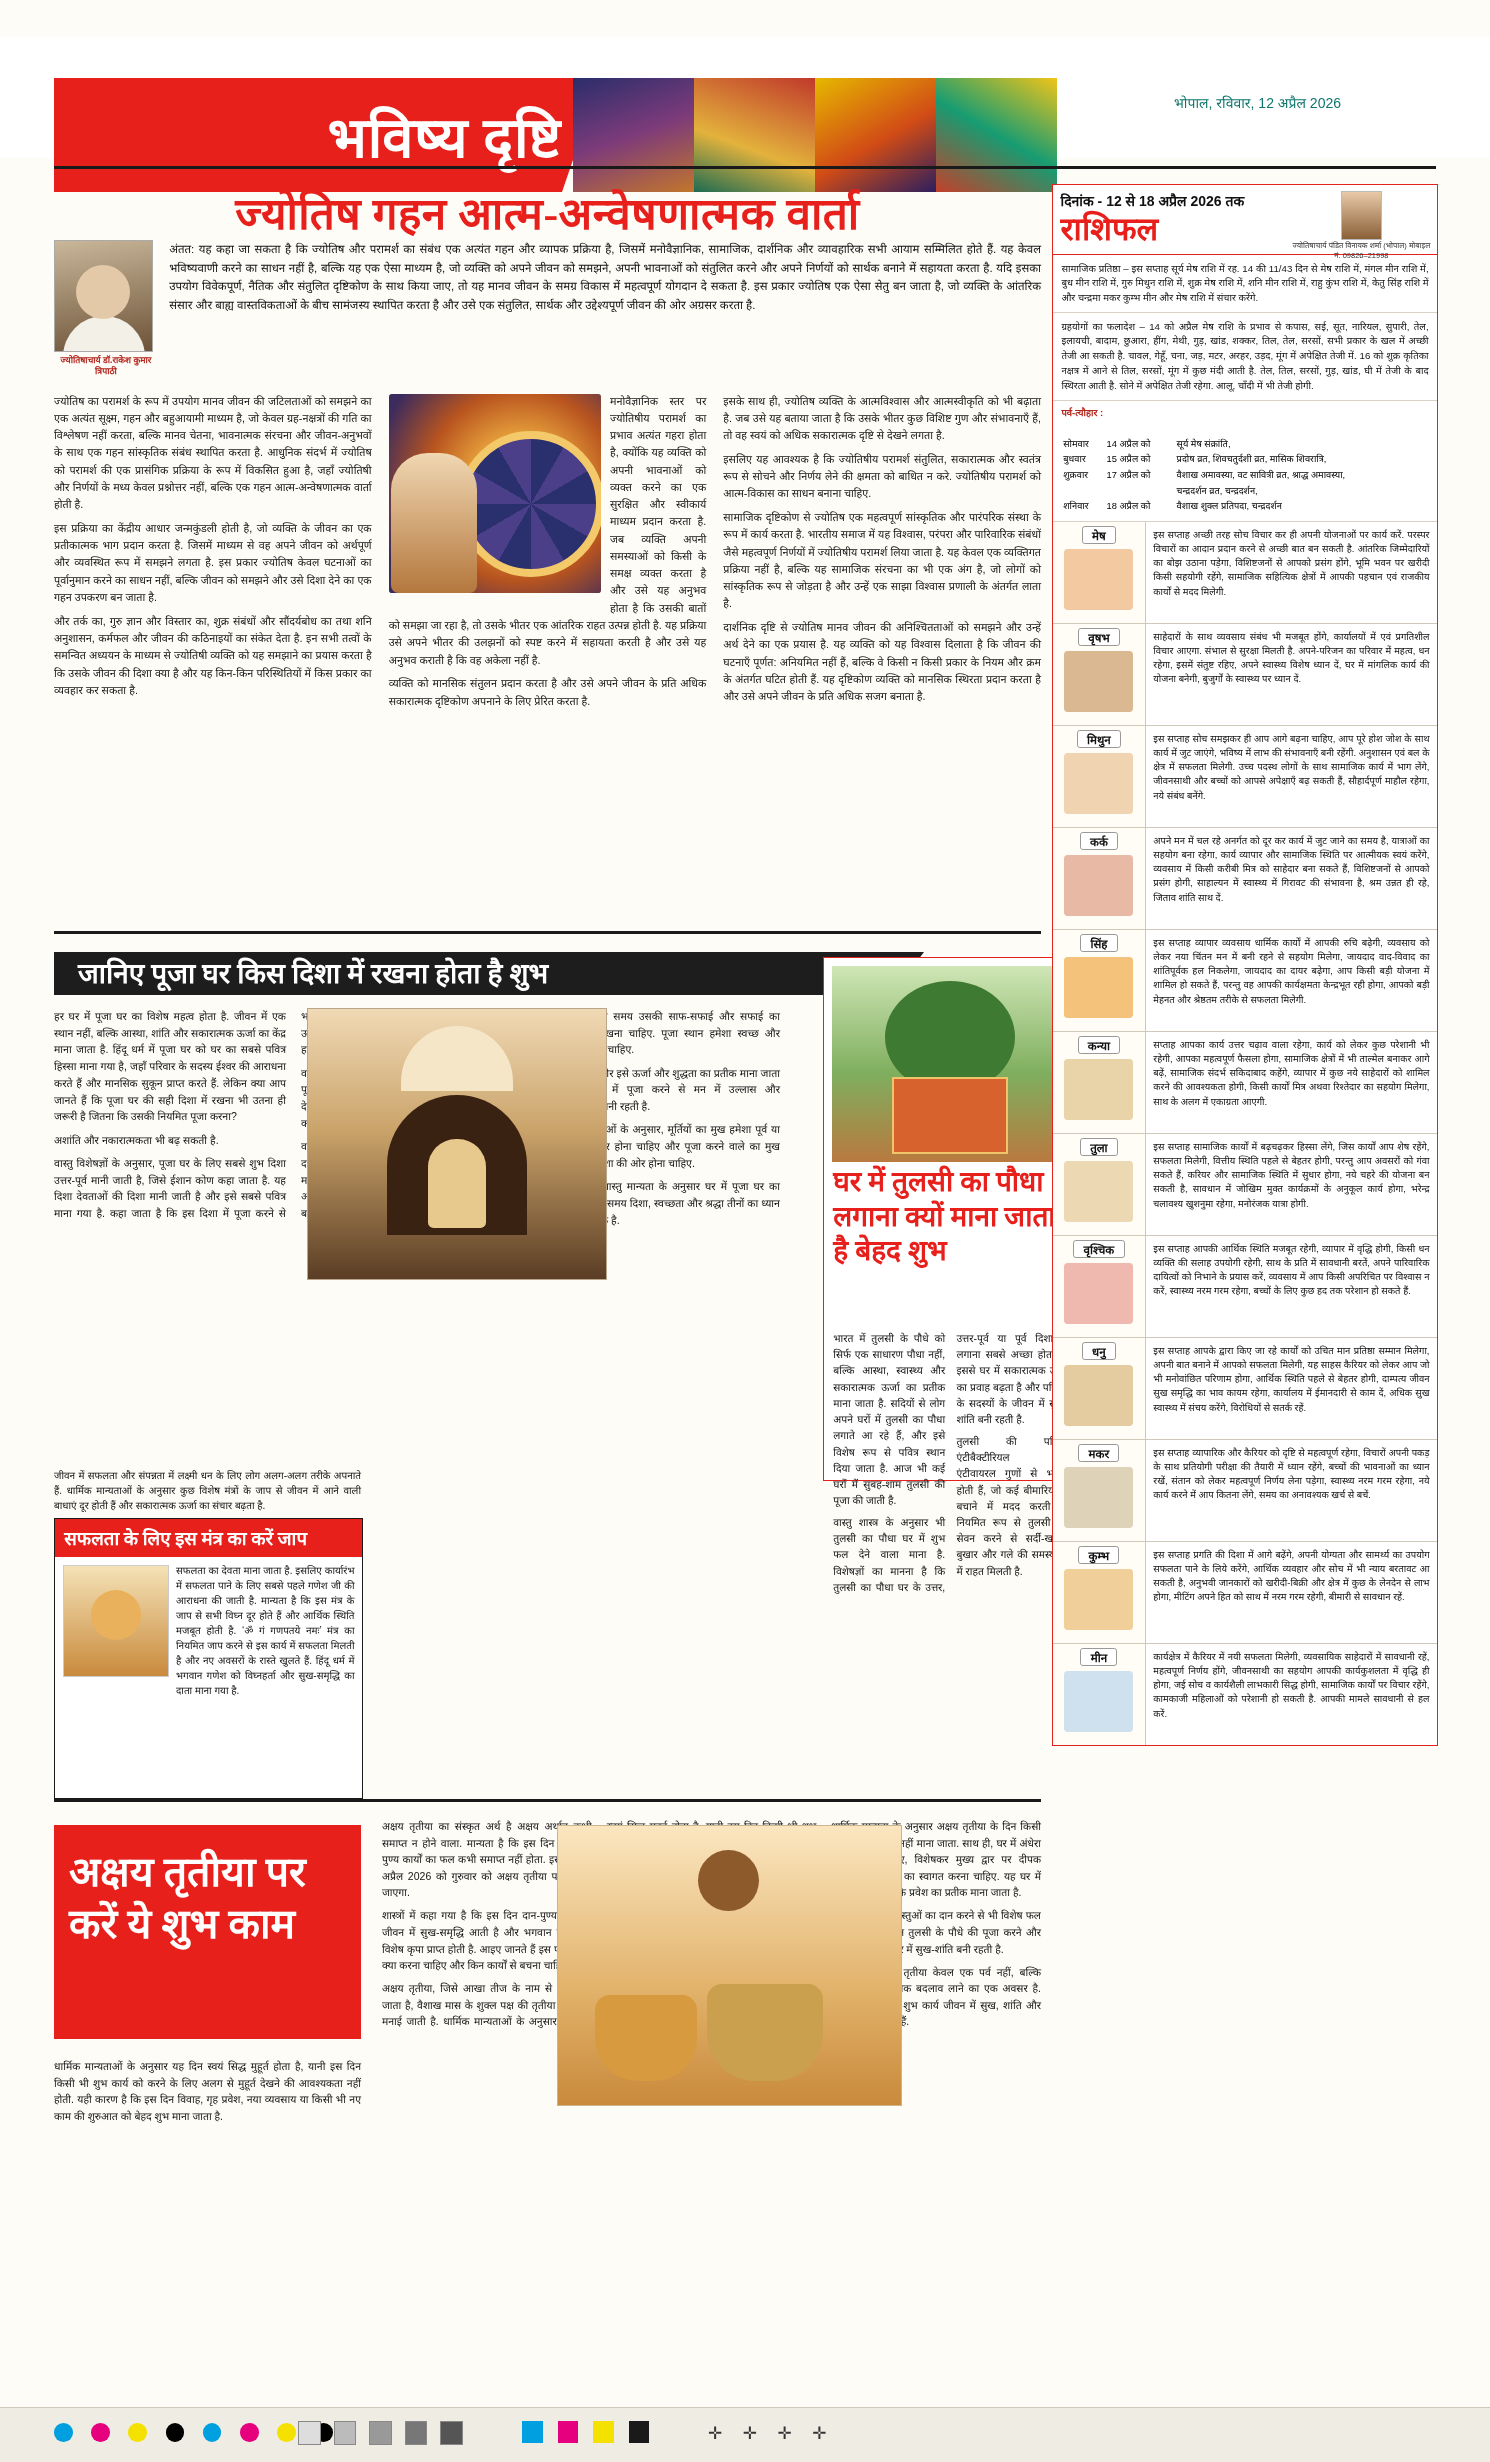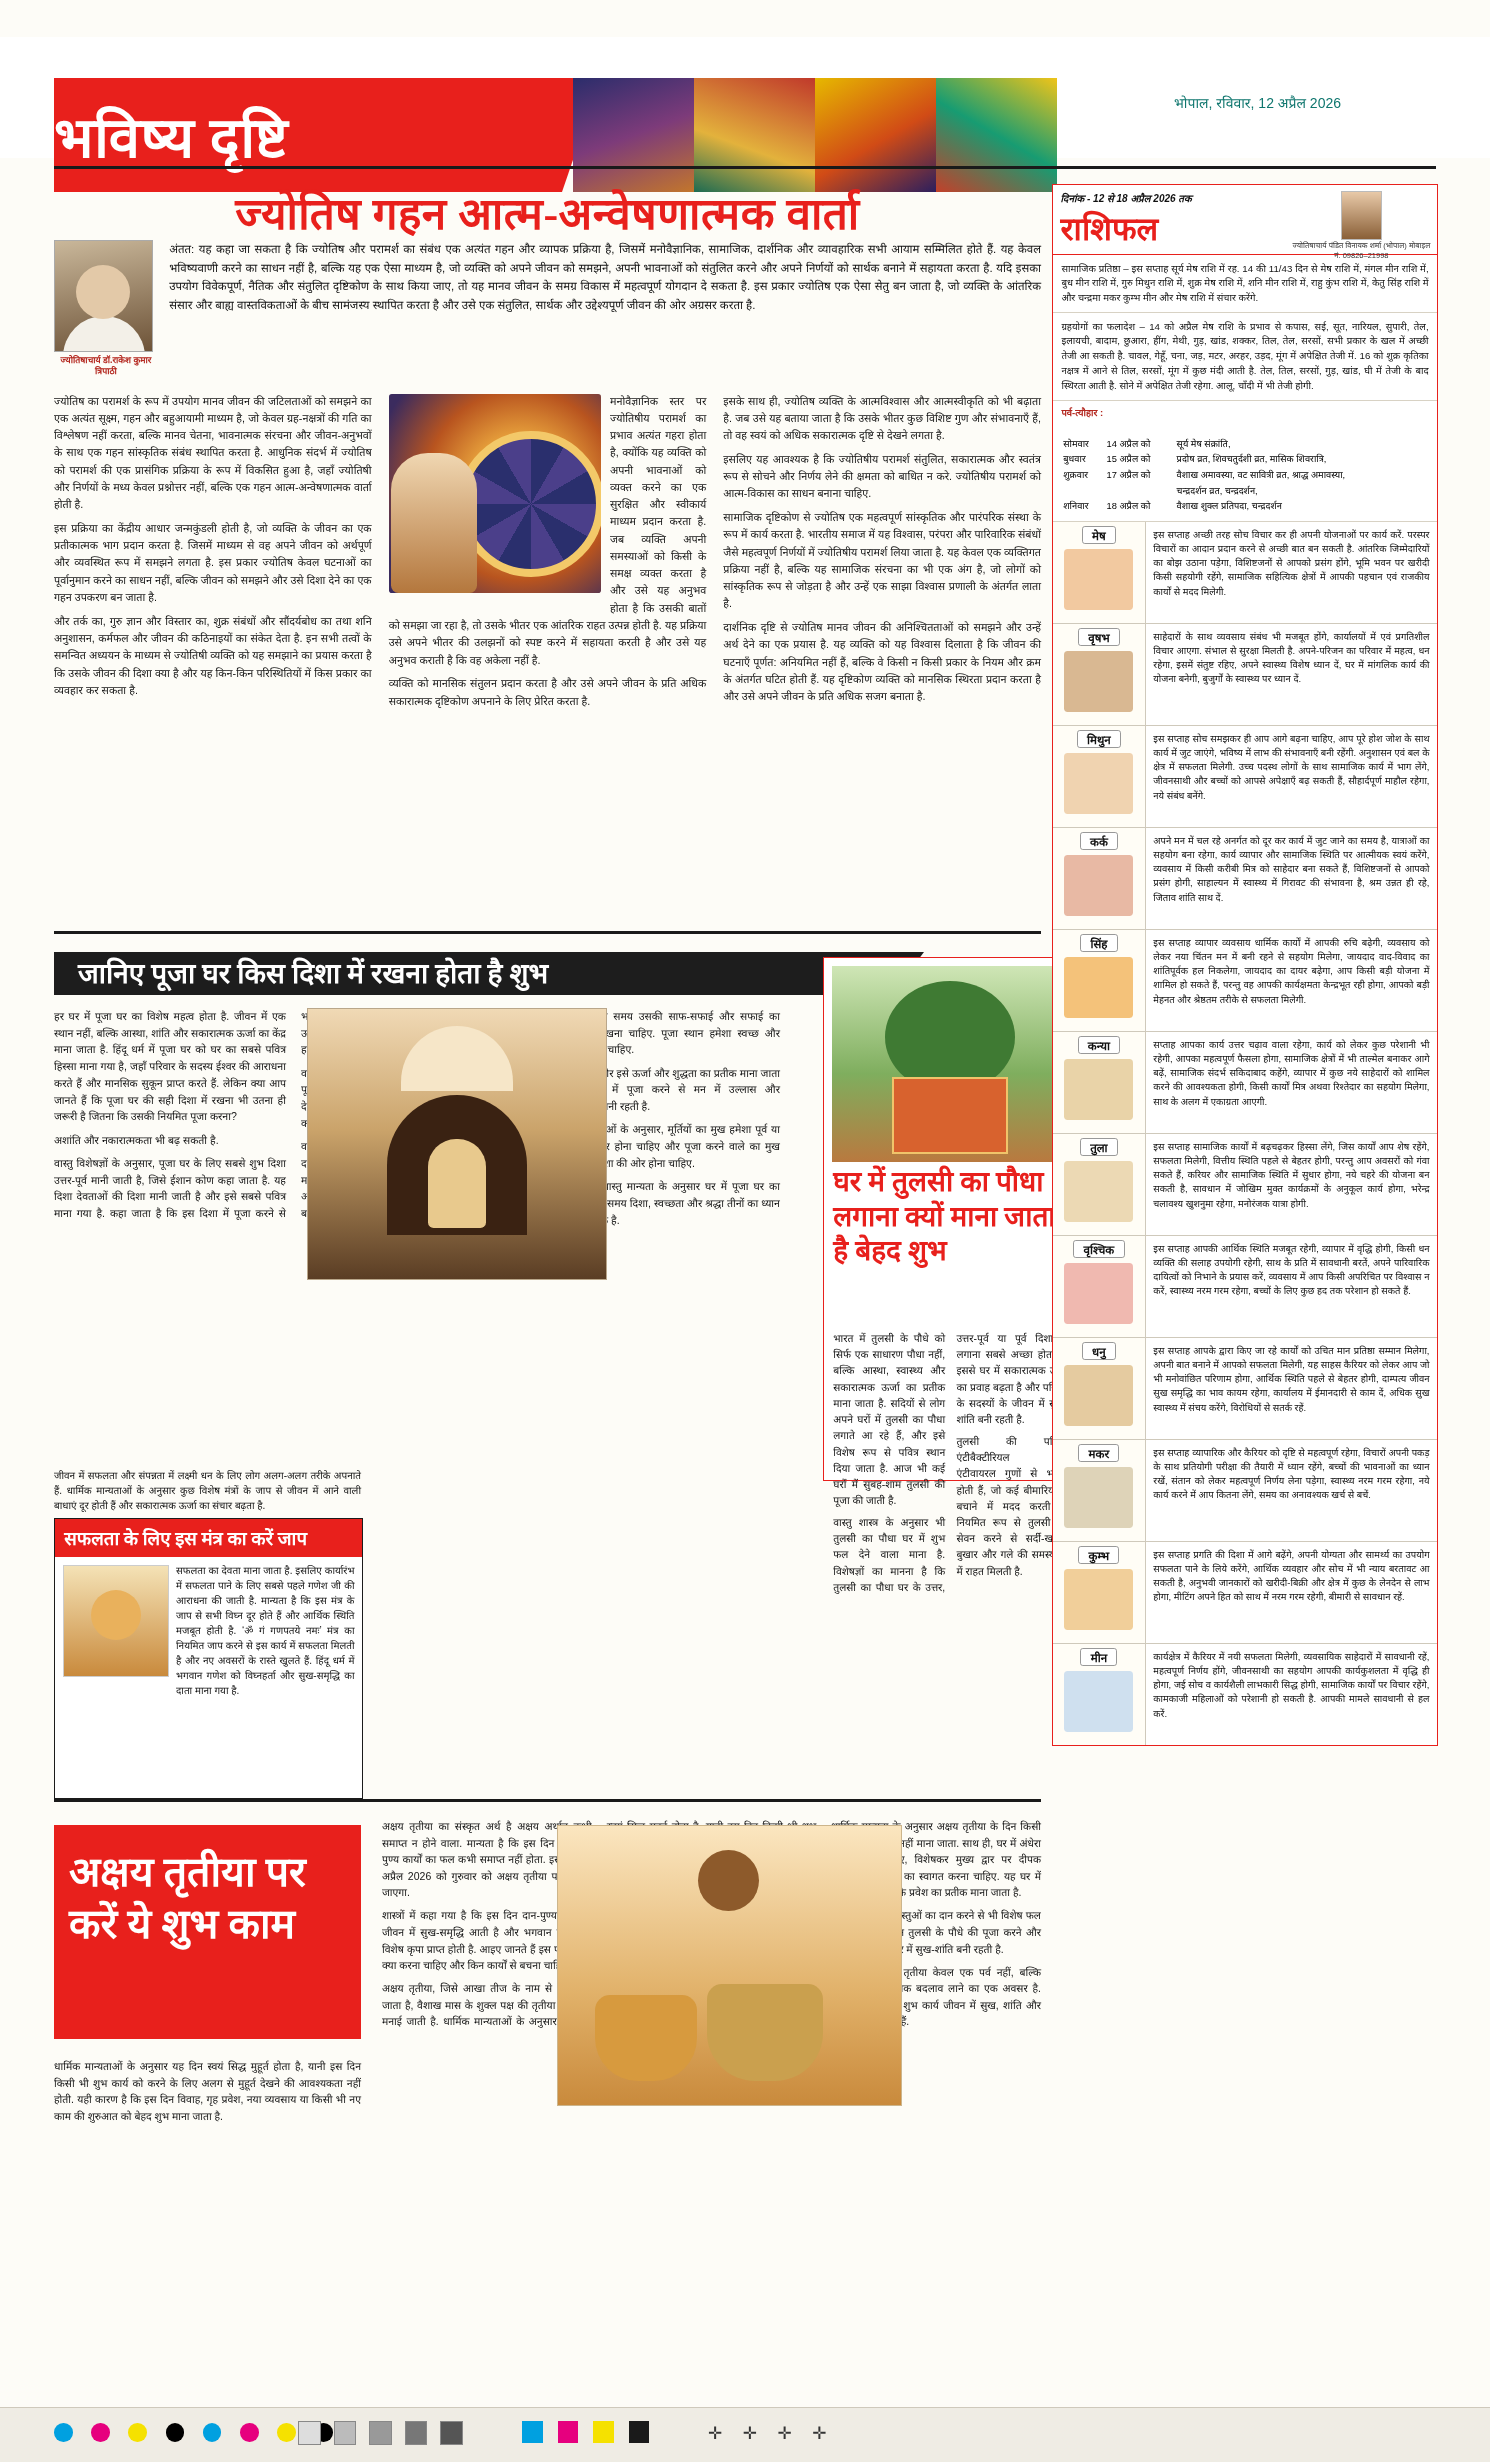--- a/index.html
+++ b/index.html
@@ -10,7 +10,7 @@
   
   .masthead{position:absolute;left:0;top:37px;width:1490px;height:121px;background:#ffffff;}
   .mast-red{position:absolute;left:54px;top:41px;width:508px;height:114px;background:#e8201c;
-    display:flex;align-items:center;justify-content:flex-start;}
+    display:flex;align-items:center;justify-content:flex-end;}
   .mast-red span{color:#fff;font-family:"Liberation Serif",serif;font-weight:bold;font-size:56px;letter-spacing:0.9px;}
   .mast-red:after{content:"";position:absolute;right:-39px;top:0;border-top:114px solid #e8201c;border-right:39px solid transparent;}
   .mast-art{position:absolute;left:573px;top:41px;width:484px;height:114px;overflow:hidden;background:#1b1a18;}

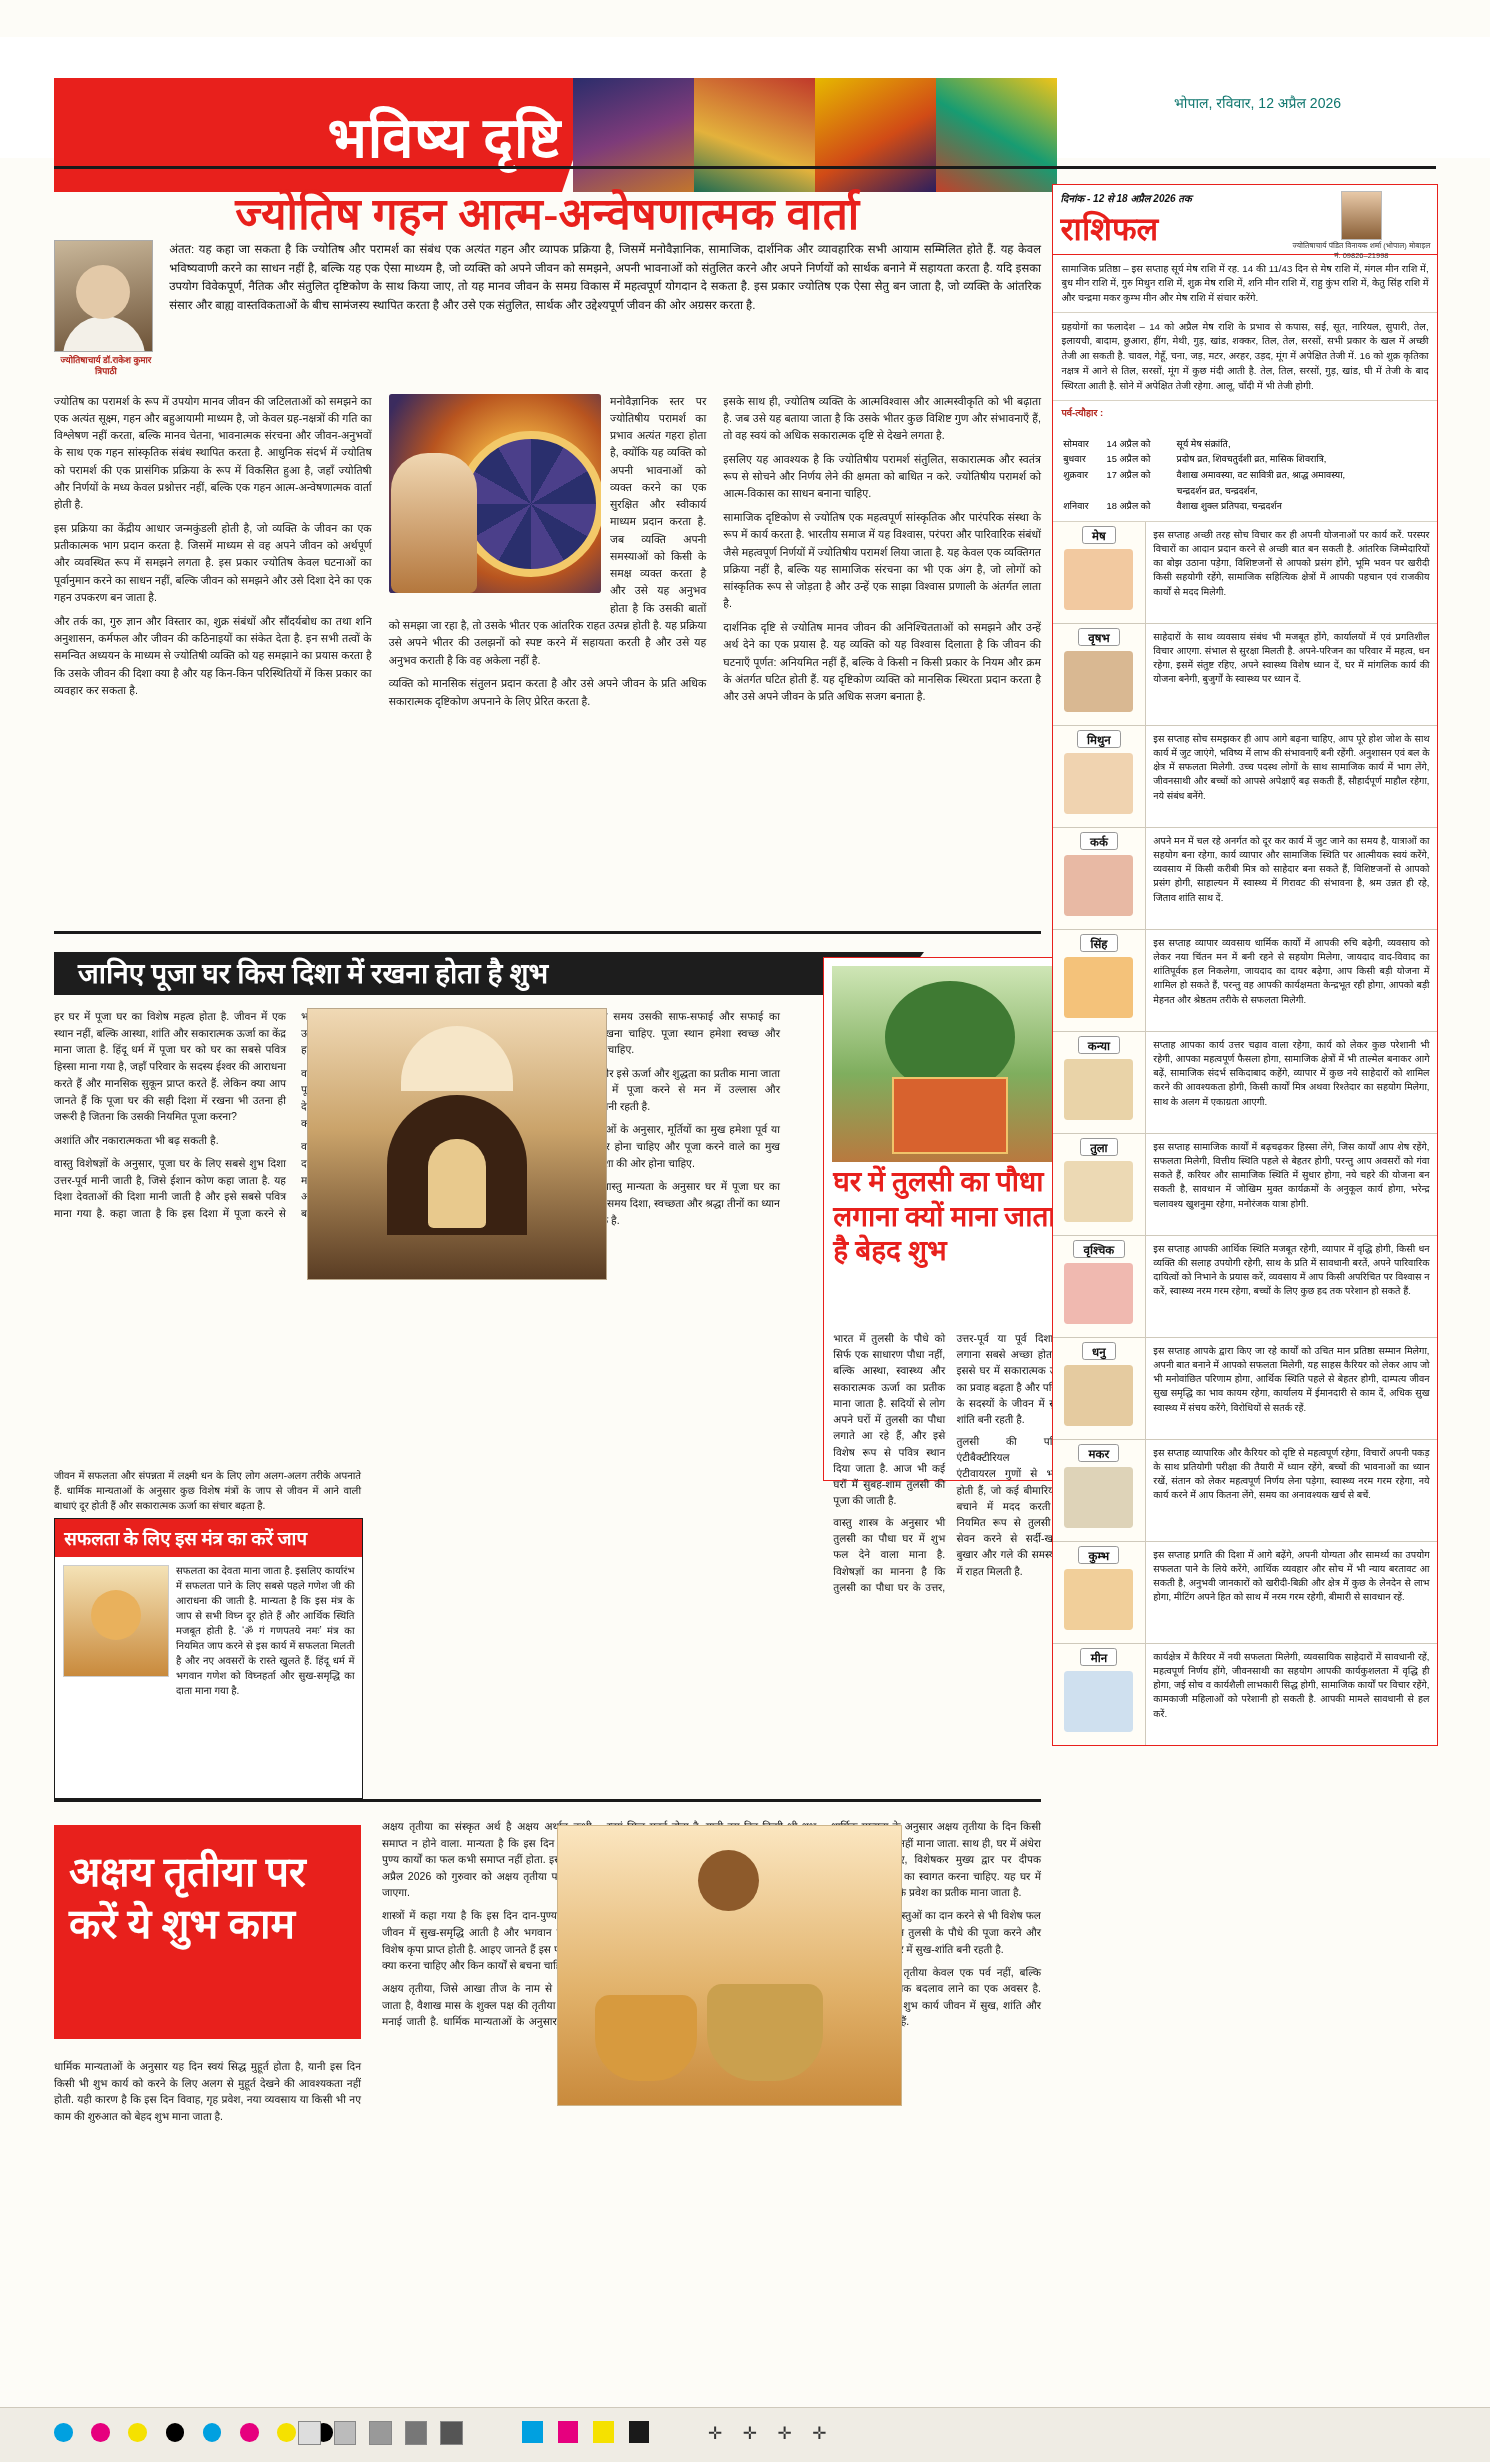--- a/index.html
+++ b/index.html
@@ -93,7 +93,7 @@
   
   .rashi{position:absolute;left:1052px;top:184px;width:384px;border:1.9px solid #e8201c;background:#fff;}
   .rashi-head{position:relative;height:69px;border-bottom:0.9px solid #e8201c;}
-  .rashi-date{position:absolute;left:7.5px;top:5.6px;font-size:10px;color:#111;font-weight:bold;font-style:italic;}
+  .rashi-date{position:absolute;left:7.5px;top:5.6px;font-size:14px;color:#111;font-weight:bold;}
   .rashi-title{position:absolute;left:7.5px;top:20.5px;font-family:"Liberation Serif",serif;font-weight:bold;font-size:32px;color:#e8201c;}
   .rashi-astro{position:absolute;right:5.6px;top:5.6px;width:140px;text-align:center;}
   .rashi-astro .ph{width:39px;height:47px;margin:0 auto;background:linear-gradient(180deg,#e8c9a8,#8a6038);border:0.9px solid #bbb;}

